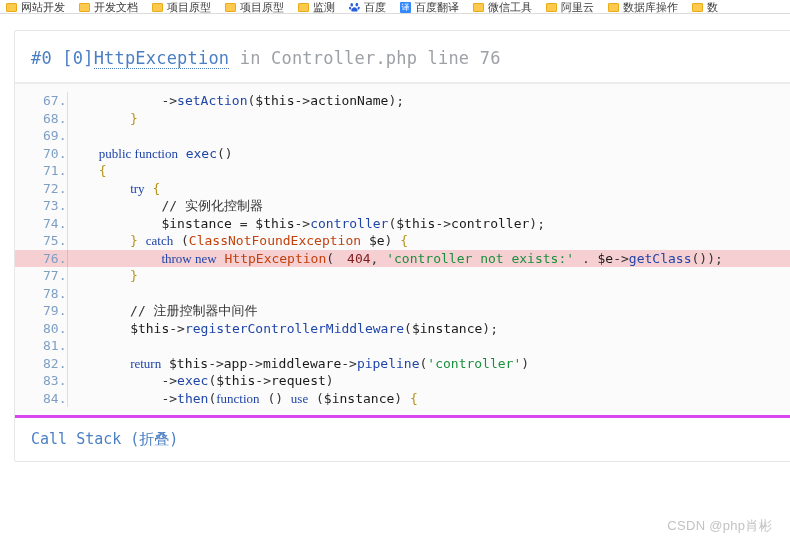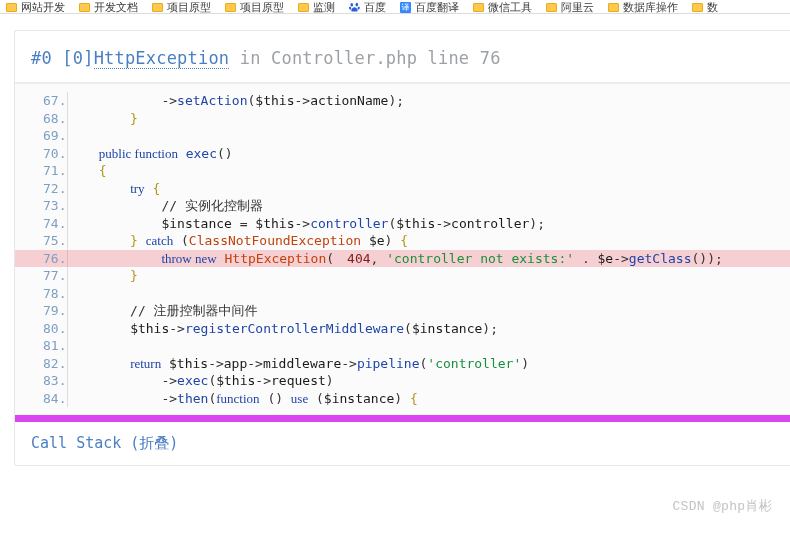--- a/index.html
+++ b/index.html
@@ -176,7 +176,7 @@
   
   .exc-foot {
     padding: 12px 9px 12px 16px;
-    border-top: 7px solid #d946ef;
+    border-top: 3px solid #d946ef;
     background: #ffffff;
   }
   .callstack-link {

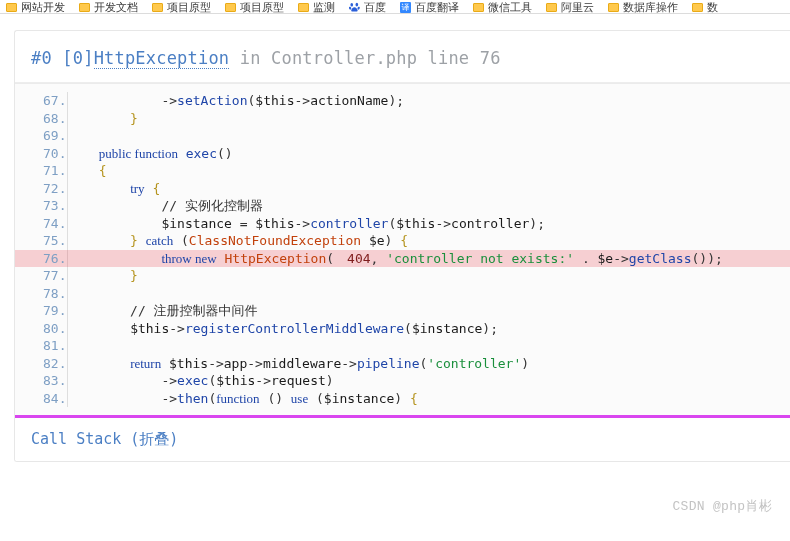--- a/index.html
+++ b/index.html
@@ -190,10 +190,10 @@
   .watermark {
     position: absolute;
     right: 18px;
-    bottom: 26px;
+    bottom: 6px;
     font-size: 13px;
     color: #c3c3c3;
-    font-family: Liberation Mono, monospace;
+    font-family: Liberation Sans, sans-serif;
     letter-spacing: 0.3px;
     pointer-events: none;
   }

